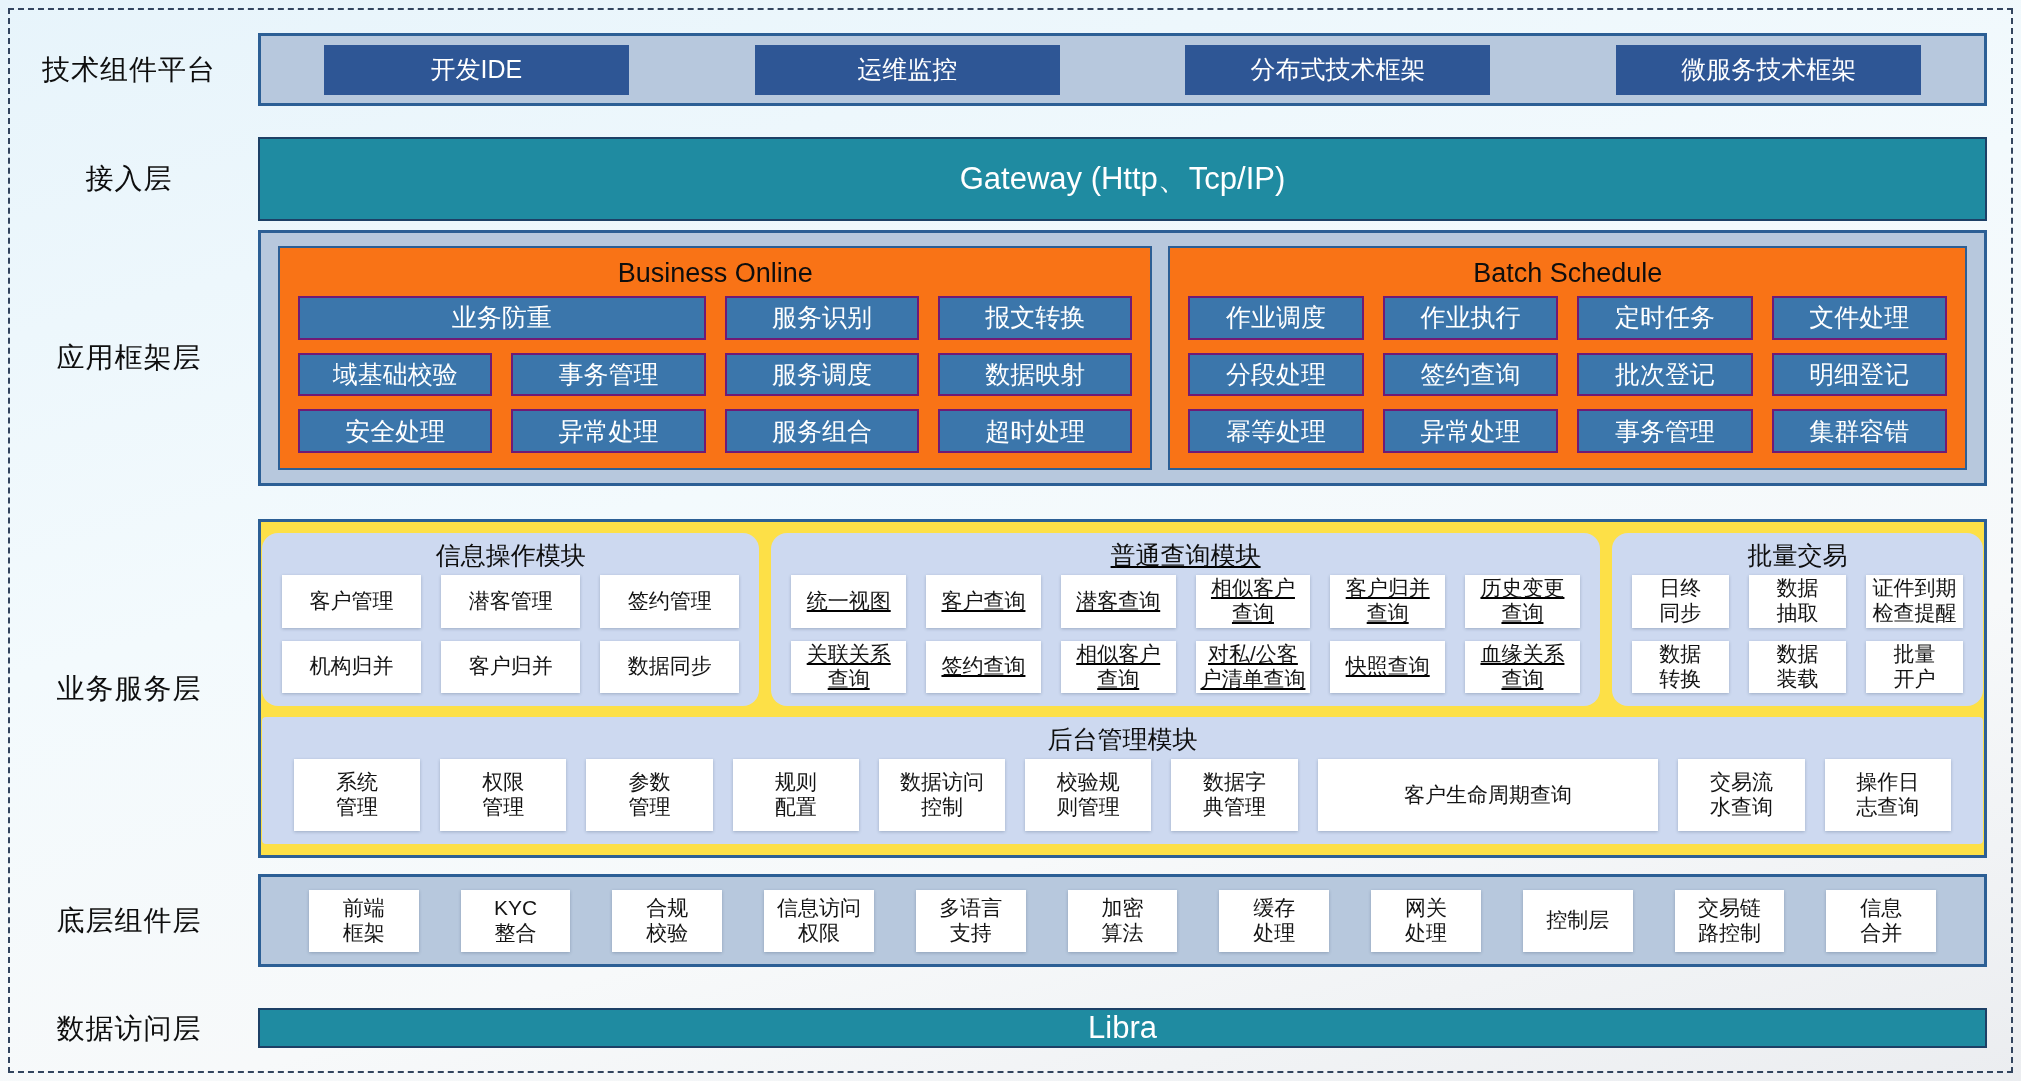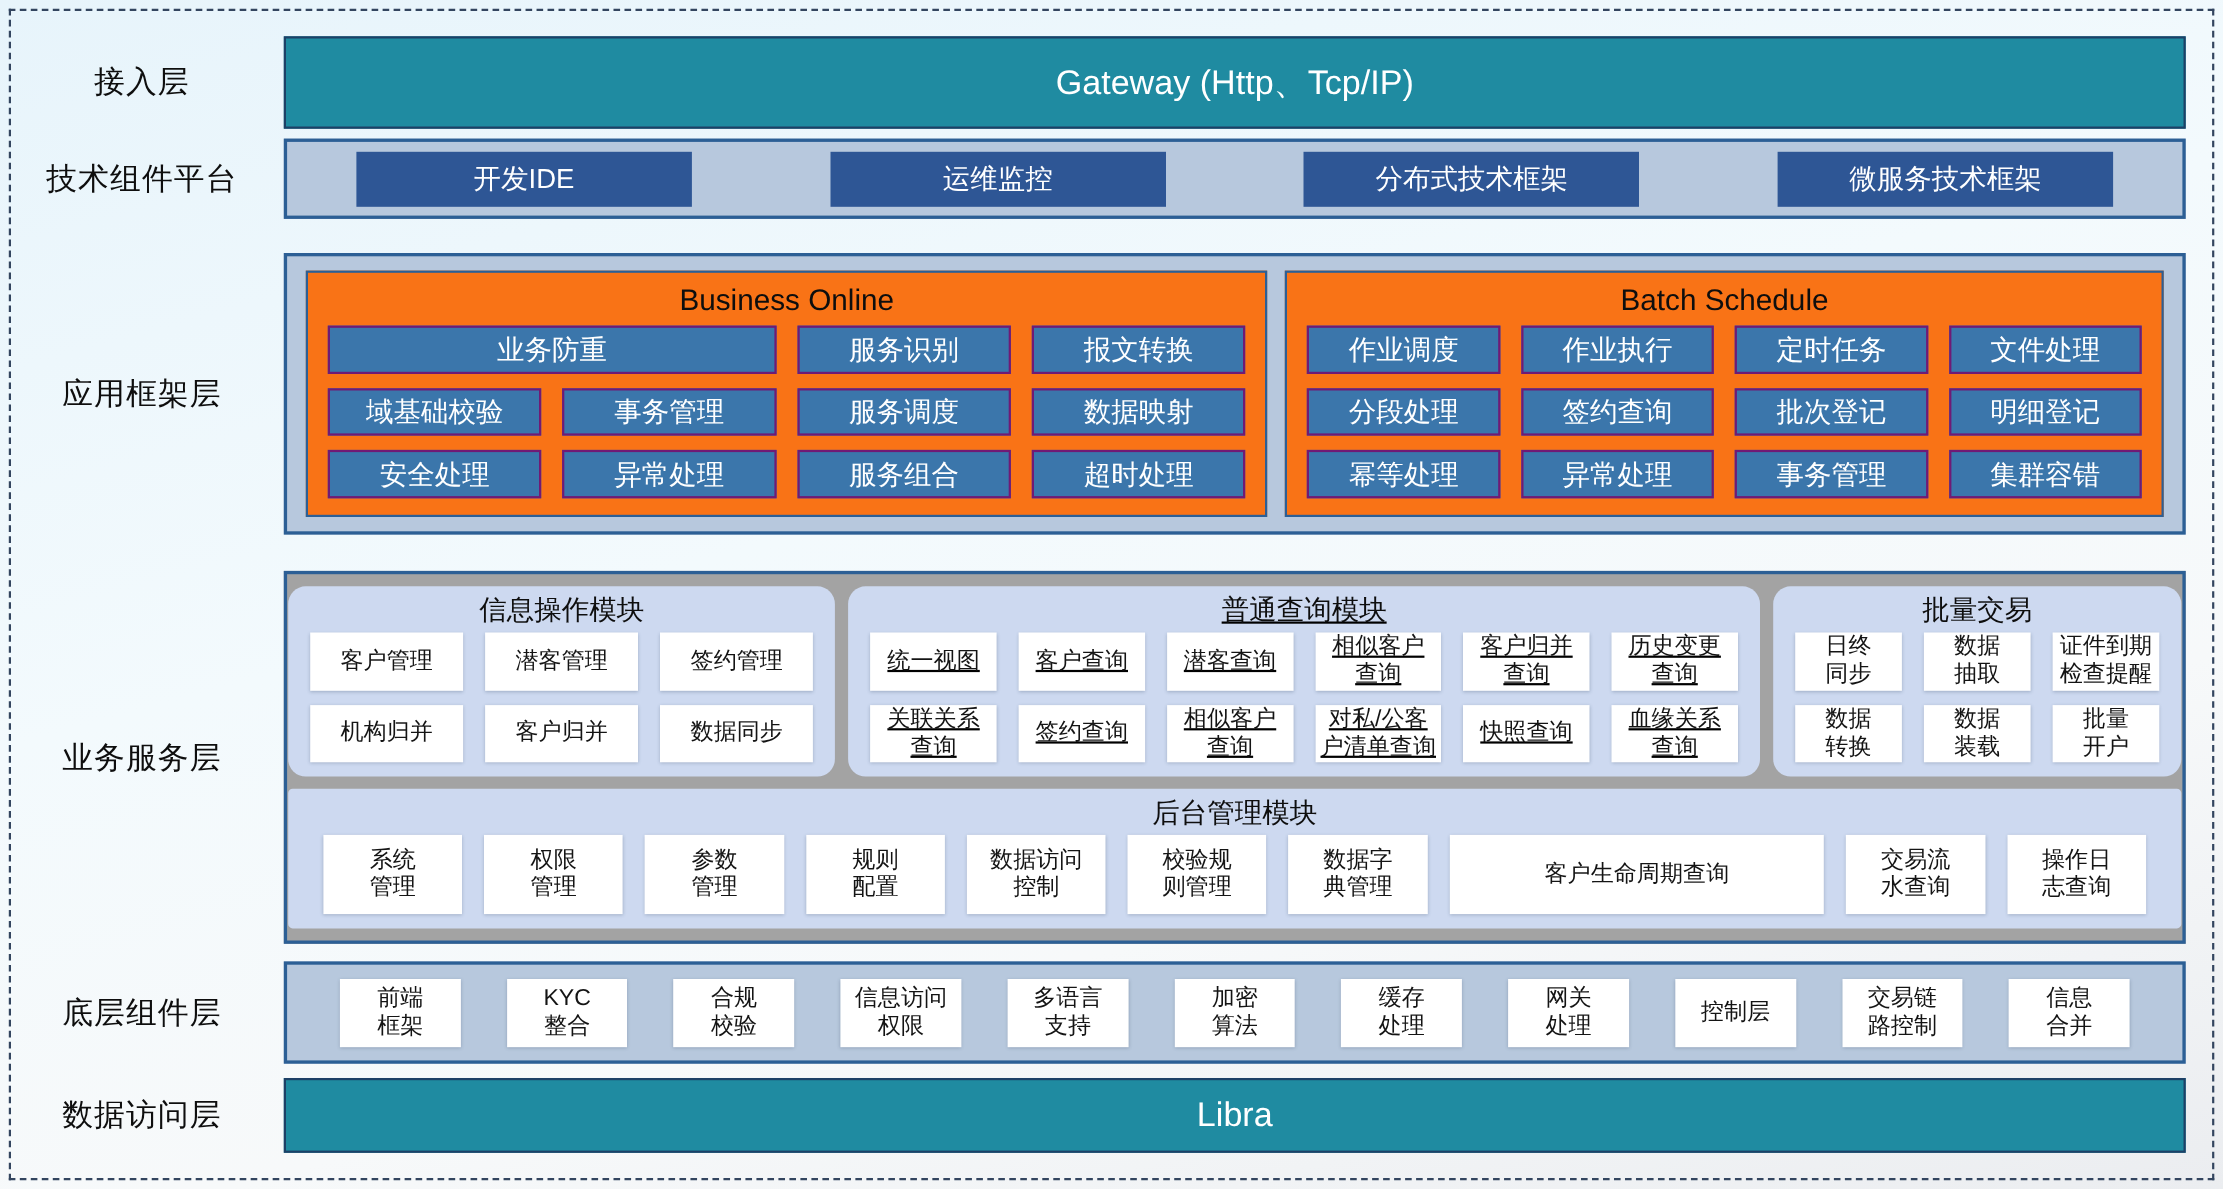--- a/index.html
+++ b/index.html
@@ -98,13 +98,6 @@
 
 <div class="content">
 
-  <div class="layer-row" id="row-access">
-    <div class="row-label">接入层</div>
-    <div class="row-body">
-      <div class="bar-teal">Gateway (Http、Tcp/IP)</div>
-    </div>
-  </div>
-
   <div class="layer-row" id="row-tech">
     <div class="row-label">技术组件平台</div>
     <div class="row-body">
@@ -114,6 +107,13 @@
           <div class="btn-dark">分布式技术框架</div>
           <div class="btn-dark">微服务技术框架</div>
         </div>
+    </div>
+  </div>
+
+  <div class="layer-row" id="row-access">
+    <div class="row-label">接入层</div>
+    <div class="row-body">
+      <div class="bar-teal">Gateway (Http、Tcp/IP)</div>
     </div>
   </div>
 

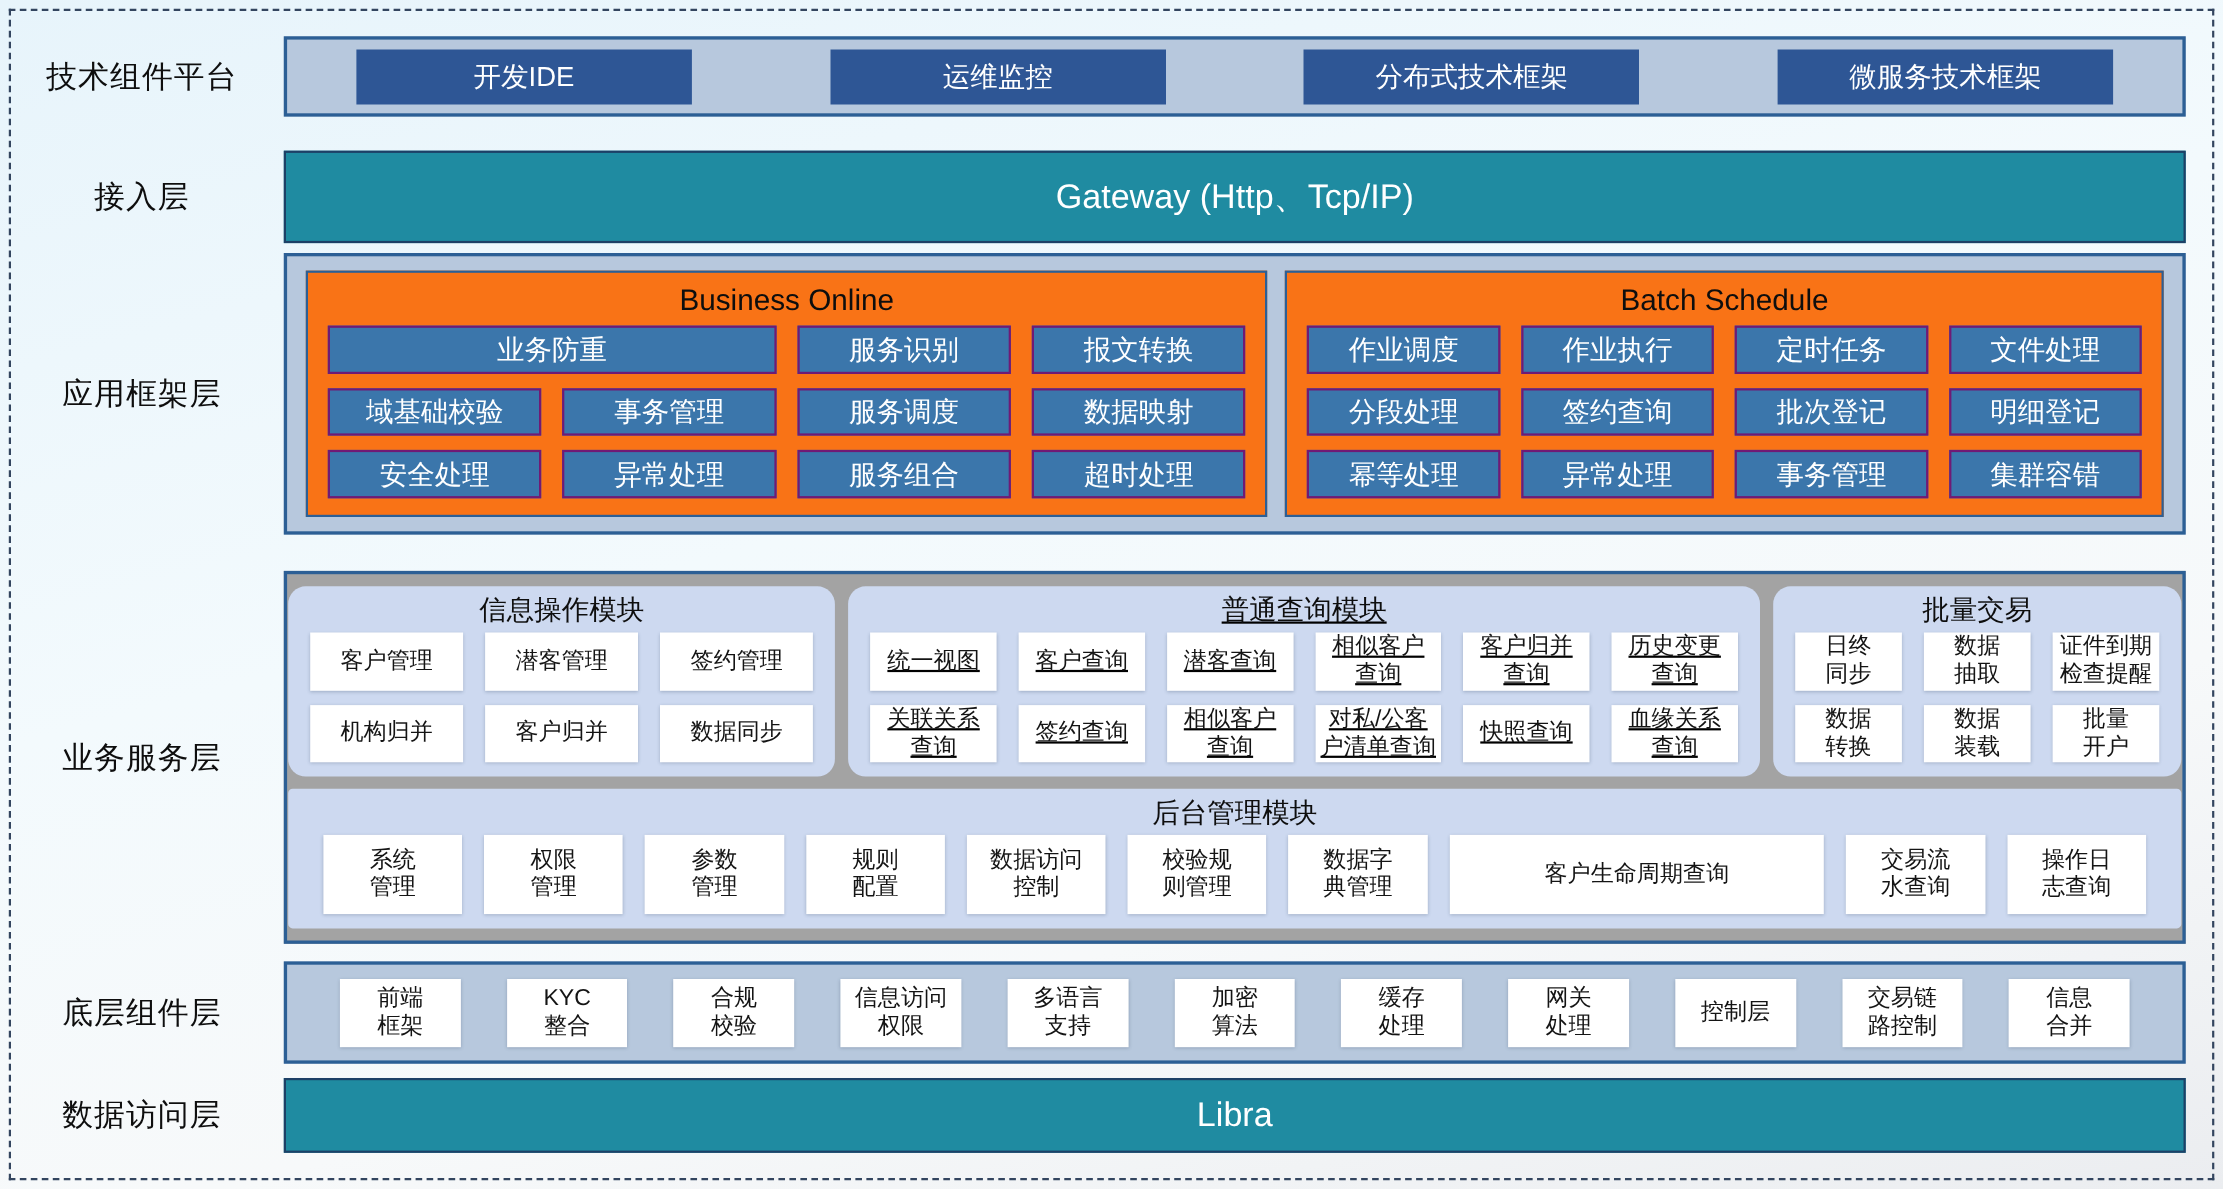--- a/index.html
+++ b/index.html
@@ -52,7 +52,7 @@
 
   
   .biz-wrap{
-    flex:1;background:#a3a3a3;border:3px solid #2c5f95;
+    flex:1;background:#fde047;border:3px solid #2c5f95;
     display:flex;flex-direction:column;gap:11px;padding:11px 1px;
   }
   .modules-row{display:flex;gap:12px;flex:1;}

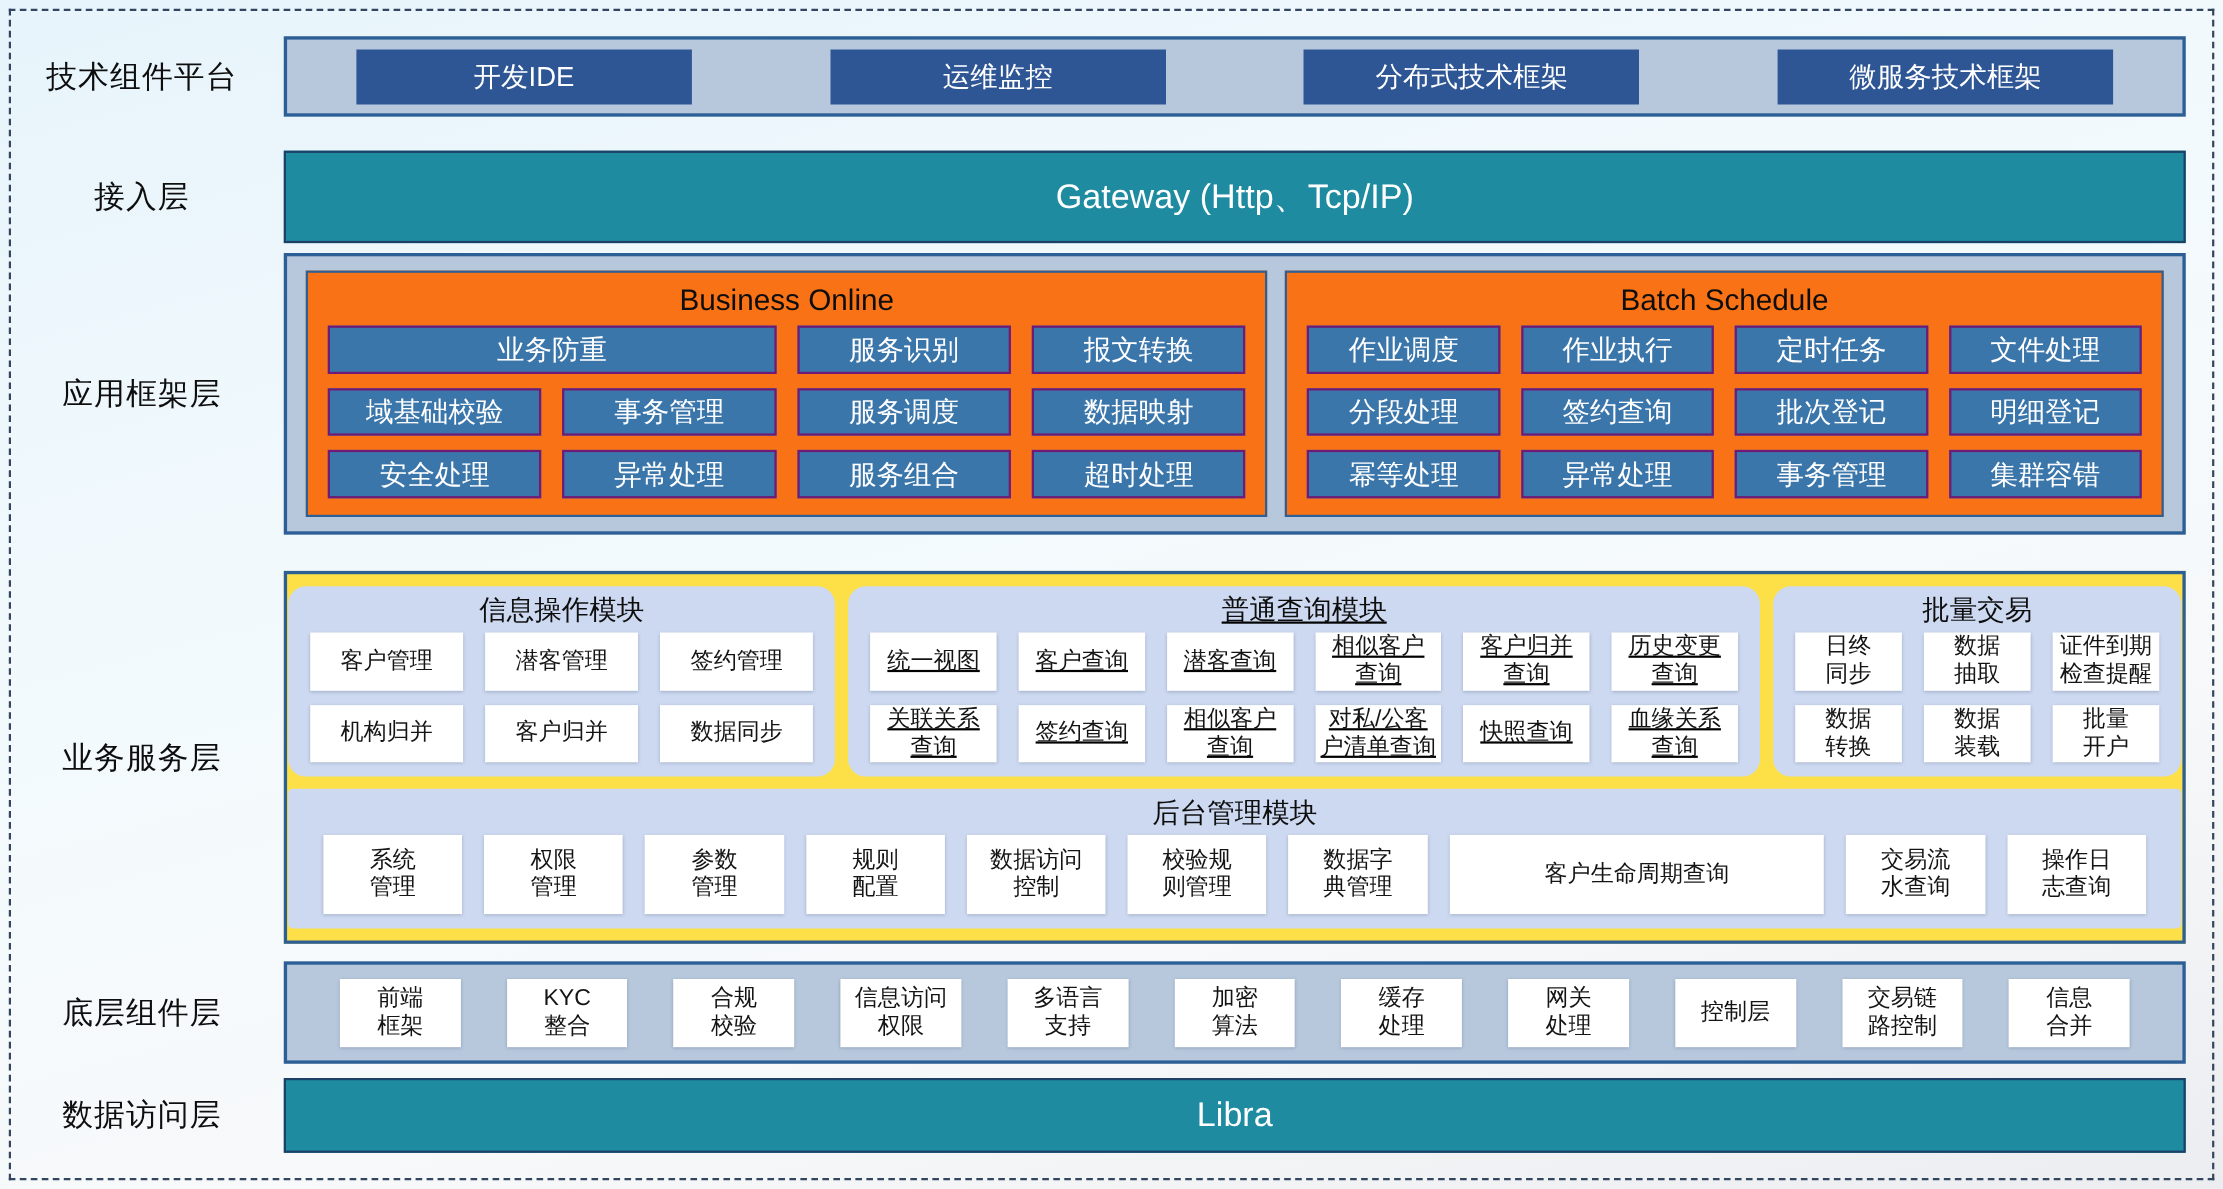--- a/index.html
+++ b/index.html
@@ -89,7 +89,7 @@
   #row-framework{height:256px;margin-bottom:33px;}
   #row-business{height:339px;margin-bottom:16px;}
   #row-base{height:93px;margin-bottom:13px;}
-  #row-libra{height:68px;}
+  #row-libra{height:68px;align-items:flex-end;}
 </style>
 </head>
 <body>

